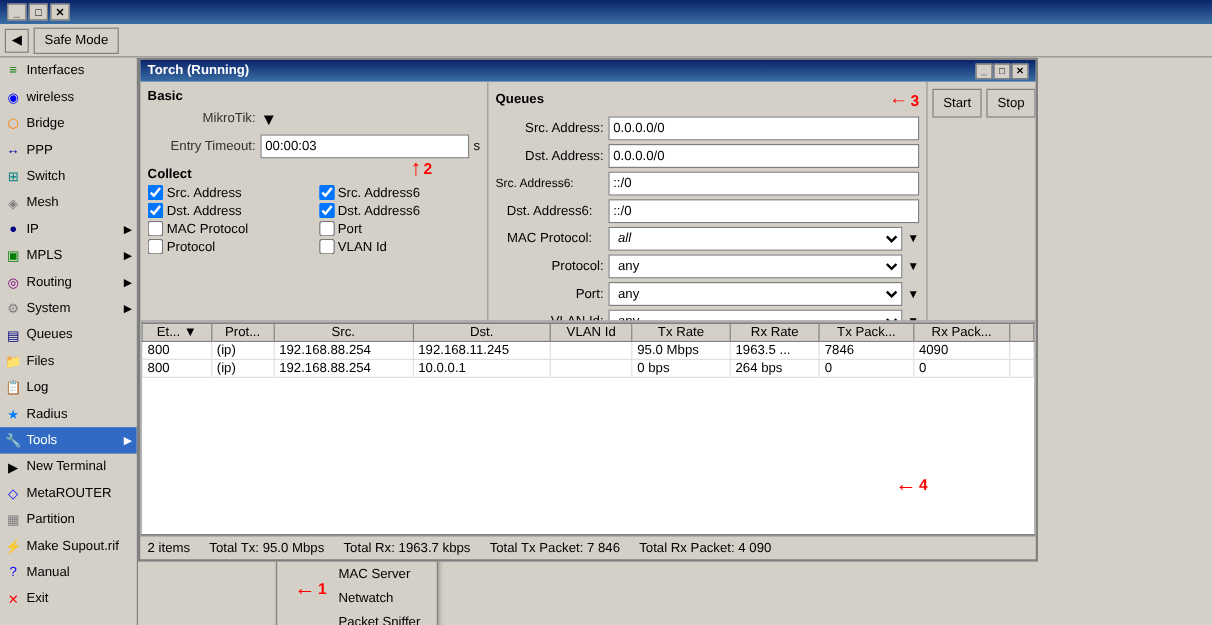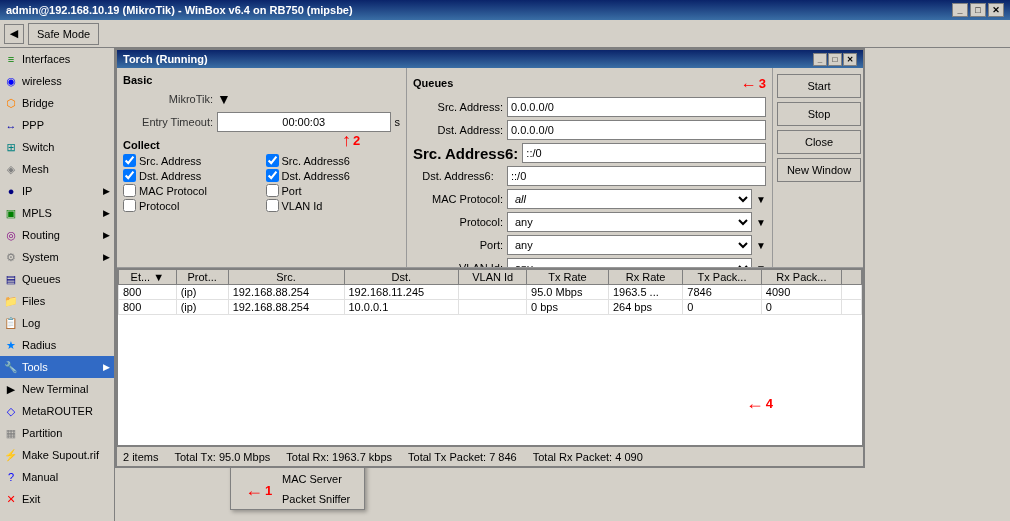--- a/index.html
+++ b/index.html
@@ -294,7 +294,6 @@
 <body>
 
 <div class="title-bar">
-  <span>admin@192.168.10.19 (MikroTik) - WinBox v6.4 on RB750 (mipsbe)</span>
   <div class="title-bar-buttons">
     <div class="title-btn">_</div>
     <div class="title-btn">□</div>

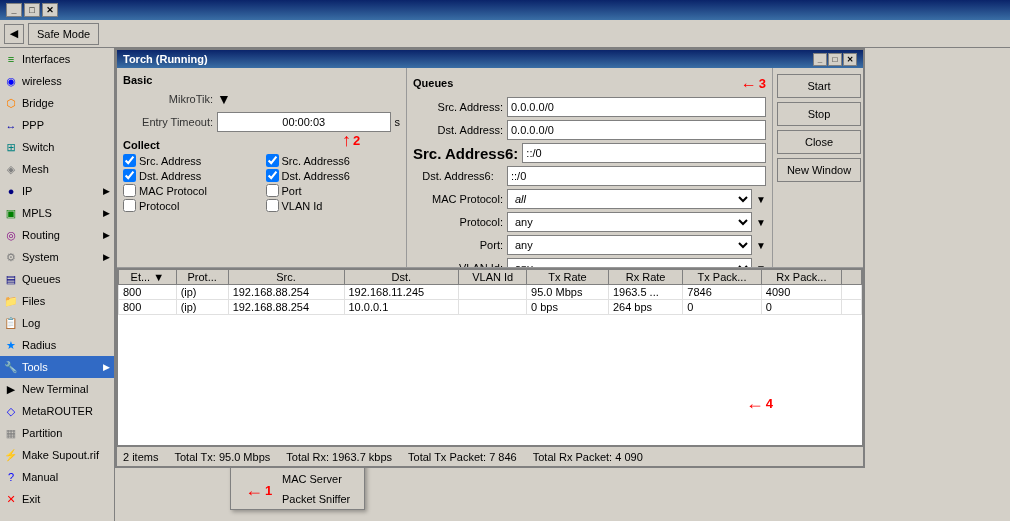--- a/index.html
+++ b/index.html
@@ -164,7 +164,7 @@
       width: 90px;
       padding: 6px 4px;
       display: flex;
-      flex-direction: column;
+      flex-direction: row;
       gap: 4px;
     }
     .action-btn {

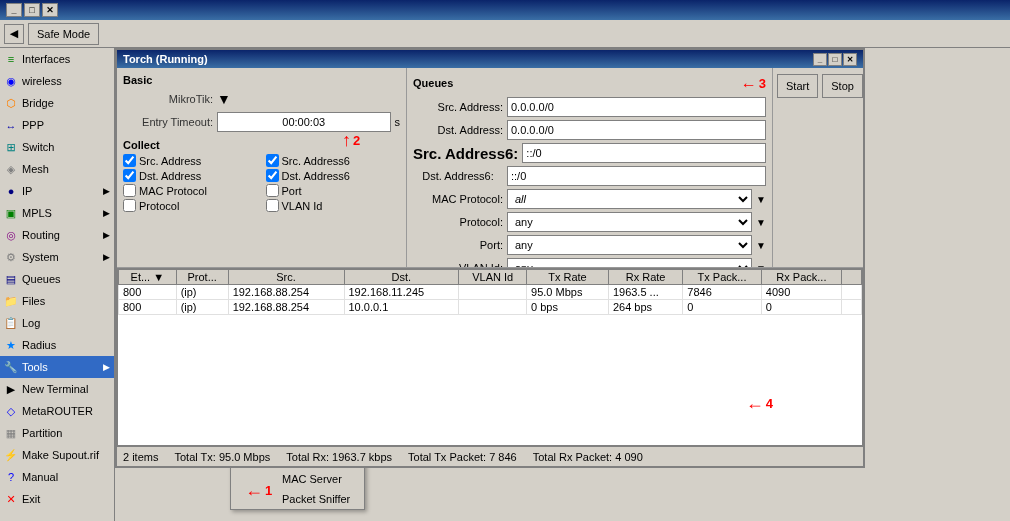--- a/index.html
+++ b/index.html
@@ -443,7 +443,7 @@
 
           <div class="form-row">
             <span class="form-label" style="min-width:90px;">Entry Timeout:</span>
-            <input class="form-input" type="text" style="width: 80px; text-align: center;" value="00:00:03">
+            <input class="form-input" type="text" style="width: 80px;" value="00:00:03">
             <span class="form-suffix">s</span>
           </div>
 

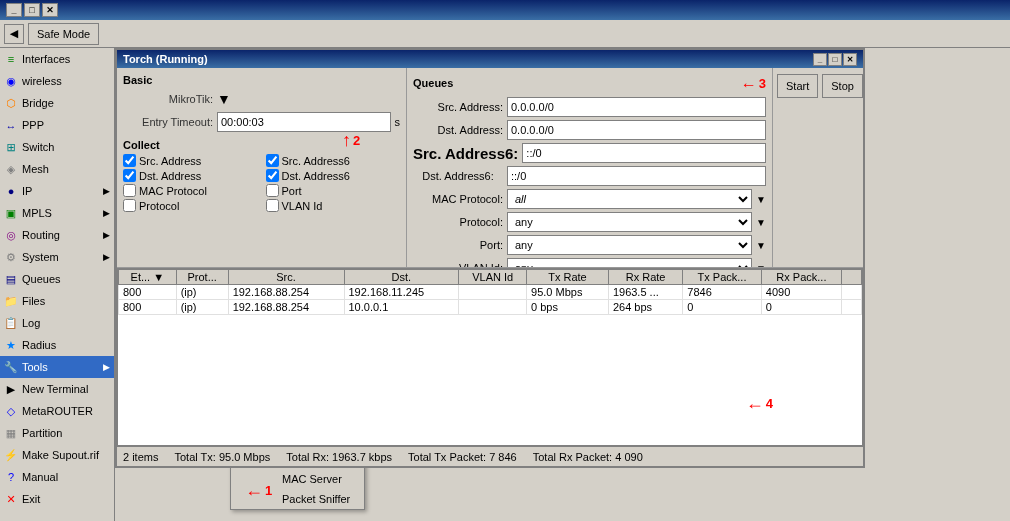--- a/index.html
+++ b/index.html
@@ -514,7 +514,7 @@
           </div>
 
           <div class="form-row">
-            <span style="min-width:90px;font-size:15px;font-weight:bold;">Src. Address6:</span>
+            <span style="min-width:90px;font-size:10px;">Src. Address6:</span>
             <input class="form-input" type="text" style="flex: 1 1 0%;" value="::/0">
           </div>
 

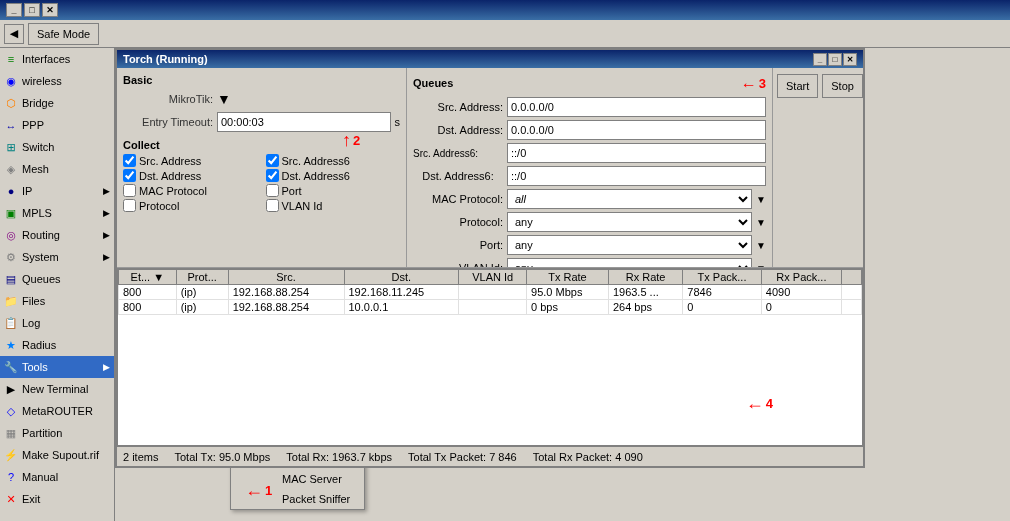--- a/index.html
+++ b/index.html
@@ -524,7 +524,7 @@
           </div>
 
           <div class="form-row">
-            <span style="min-width:90px;font-size:11px;text-align:right;">MAC Protocol:</span>
+            <span style="min-width:90px;font-size:11px;text-align:center;">MAC Protocol:</span>
             <select class="form-select" style="flex:1;font-style:italic;">
               <option>all</option>
             </select>

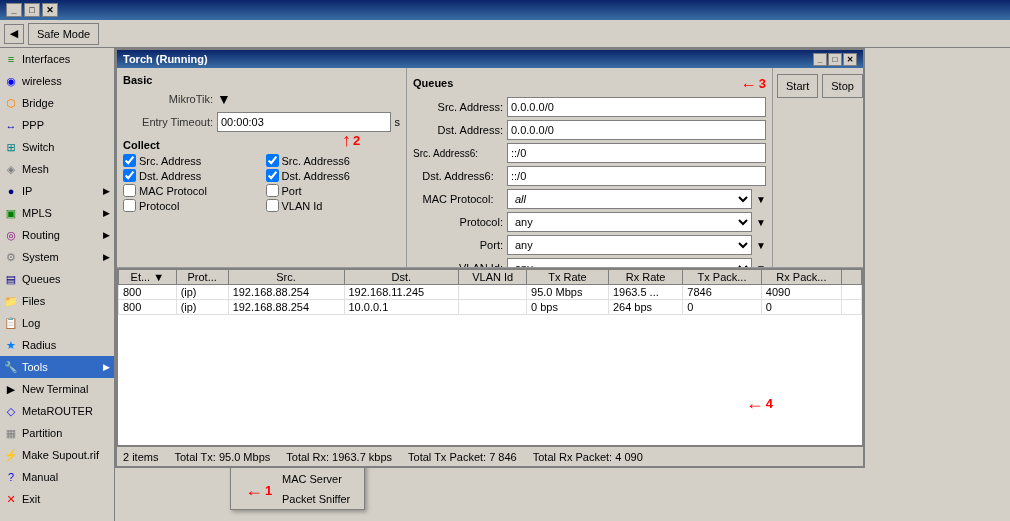--- a/index.html
+++ b/index.html
@@ -410,6 +410,7 @@
       <div class="submenu-item">Graphing</div>
       <div class="submenu-item">IP Scan</div>
       <div class="submenu-item">MAC Server</div>
+      <div class="submenu-item">Netwatch</div>
       <div class="submenu-item">Packet Sniffer</div>
 
     </div>

